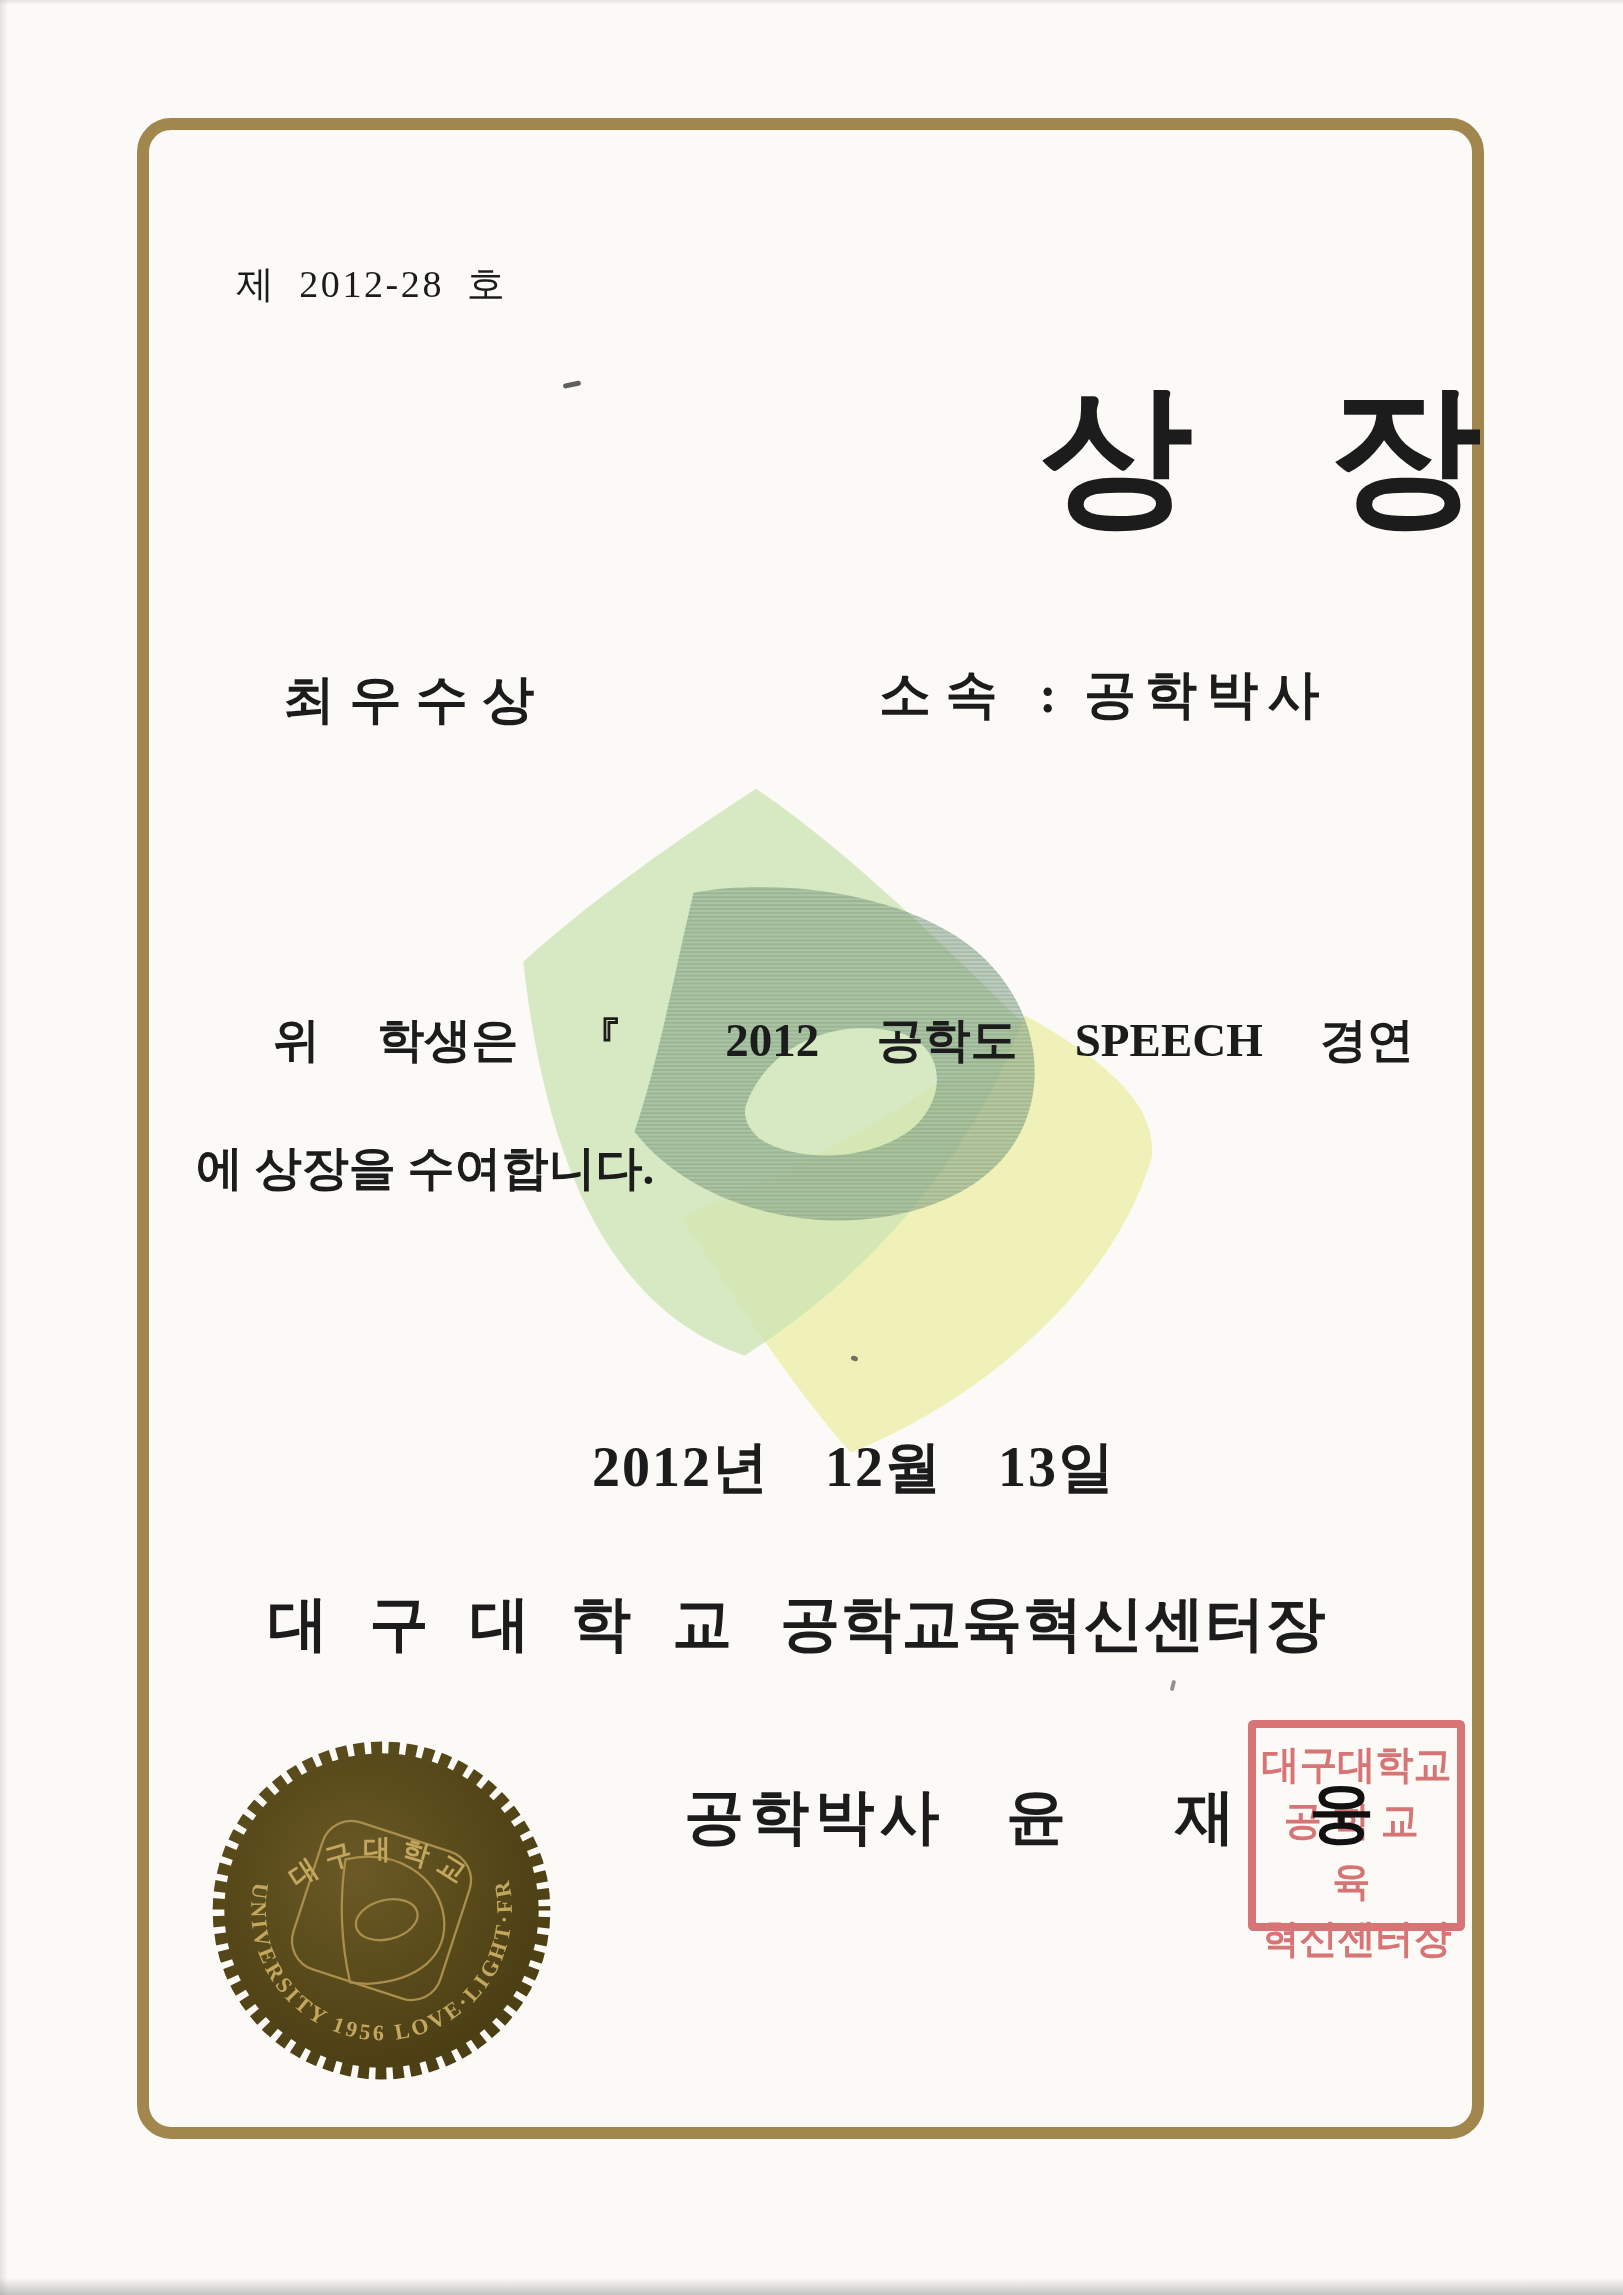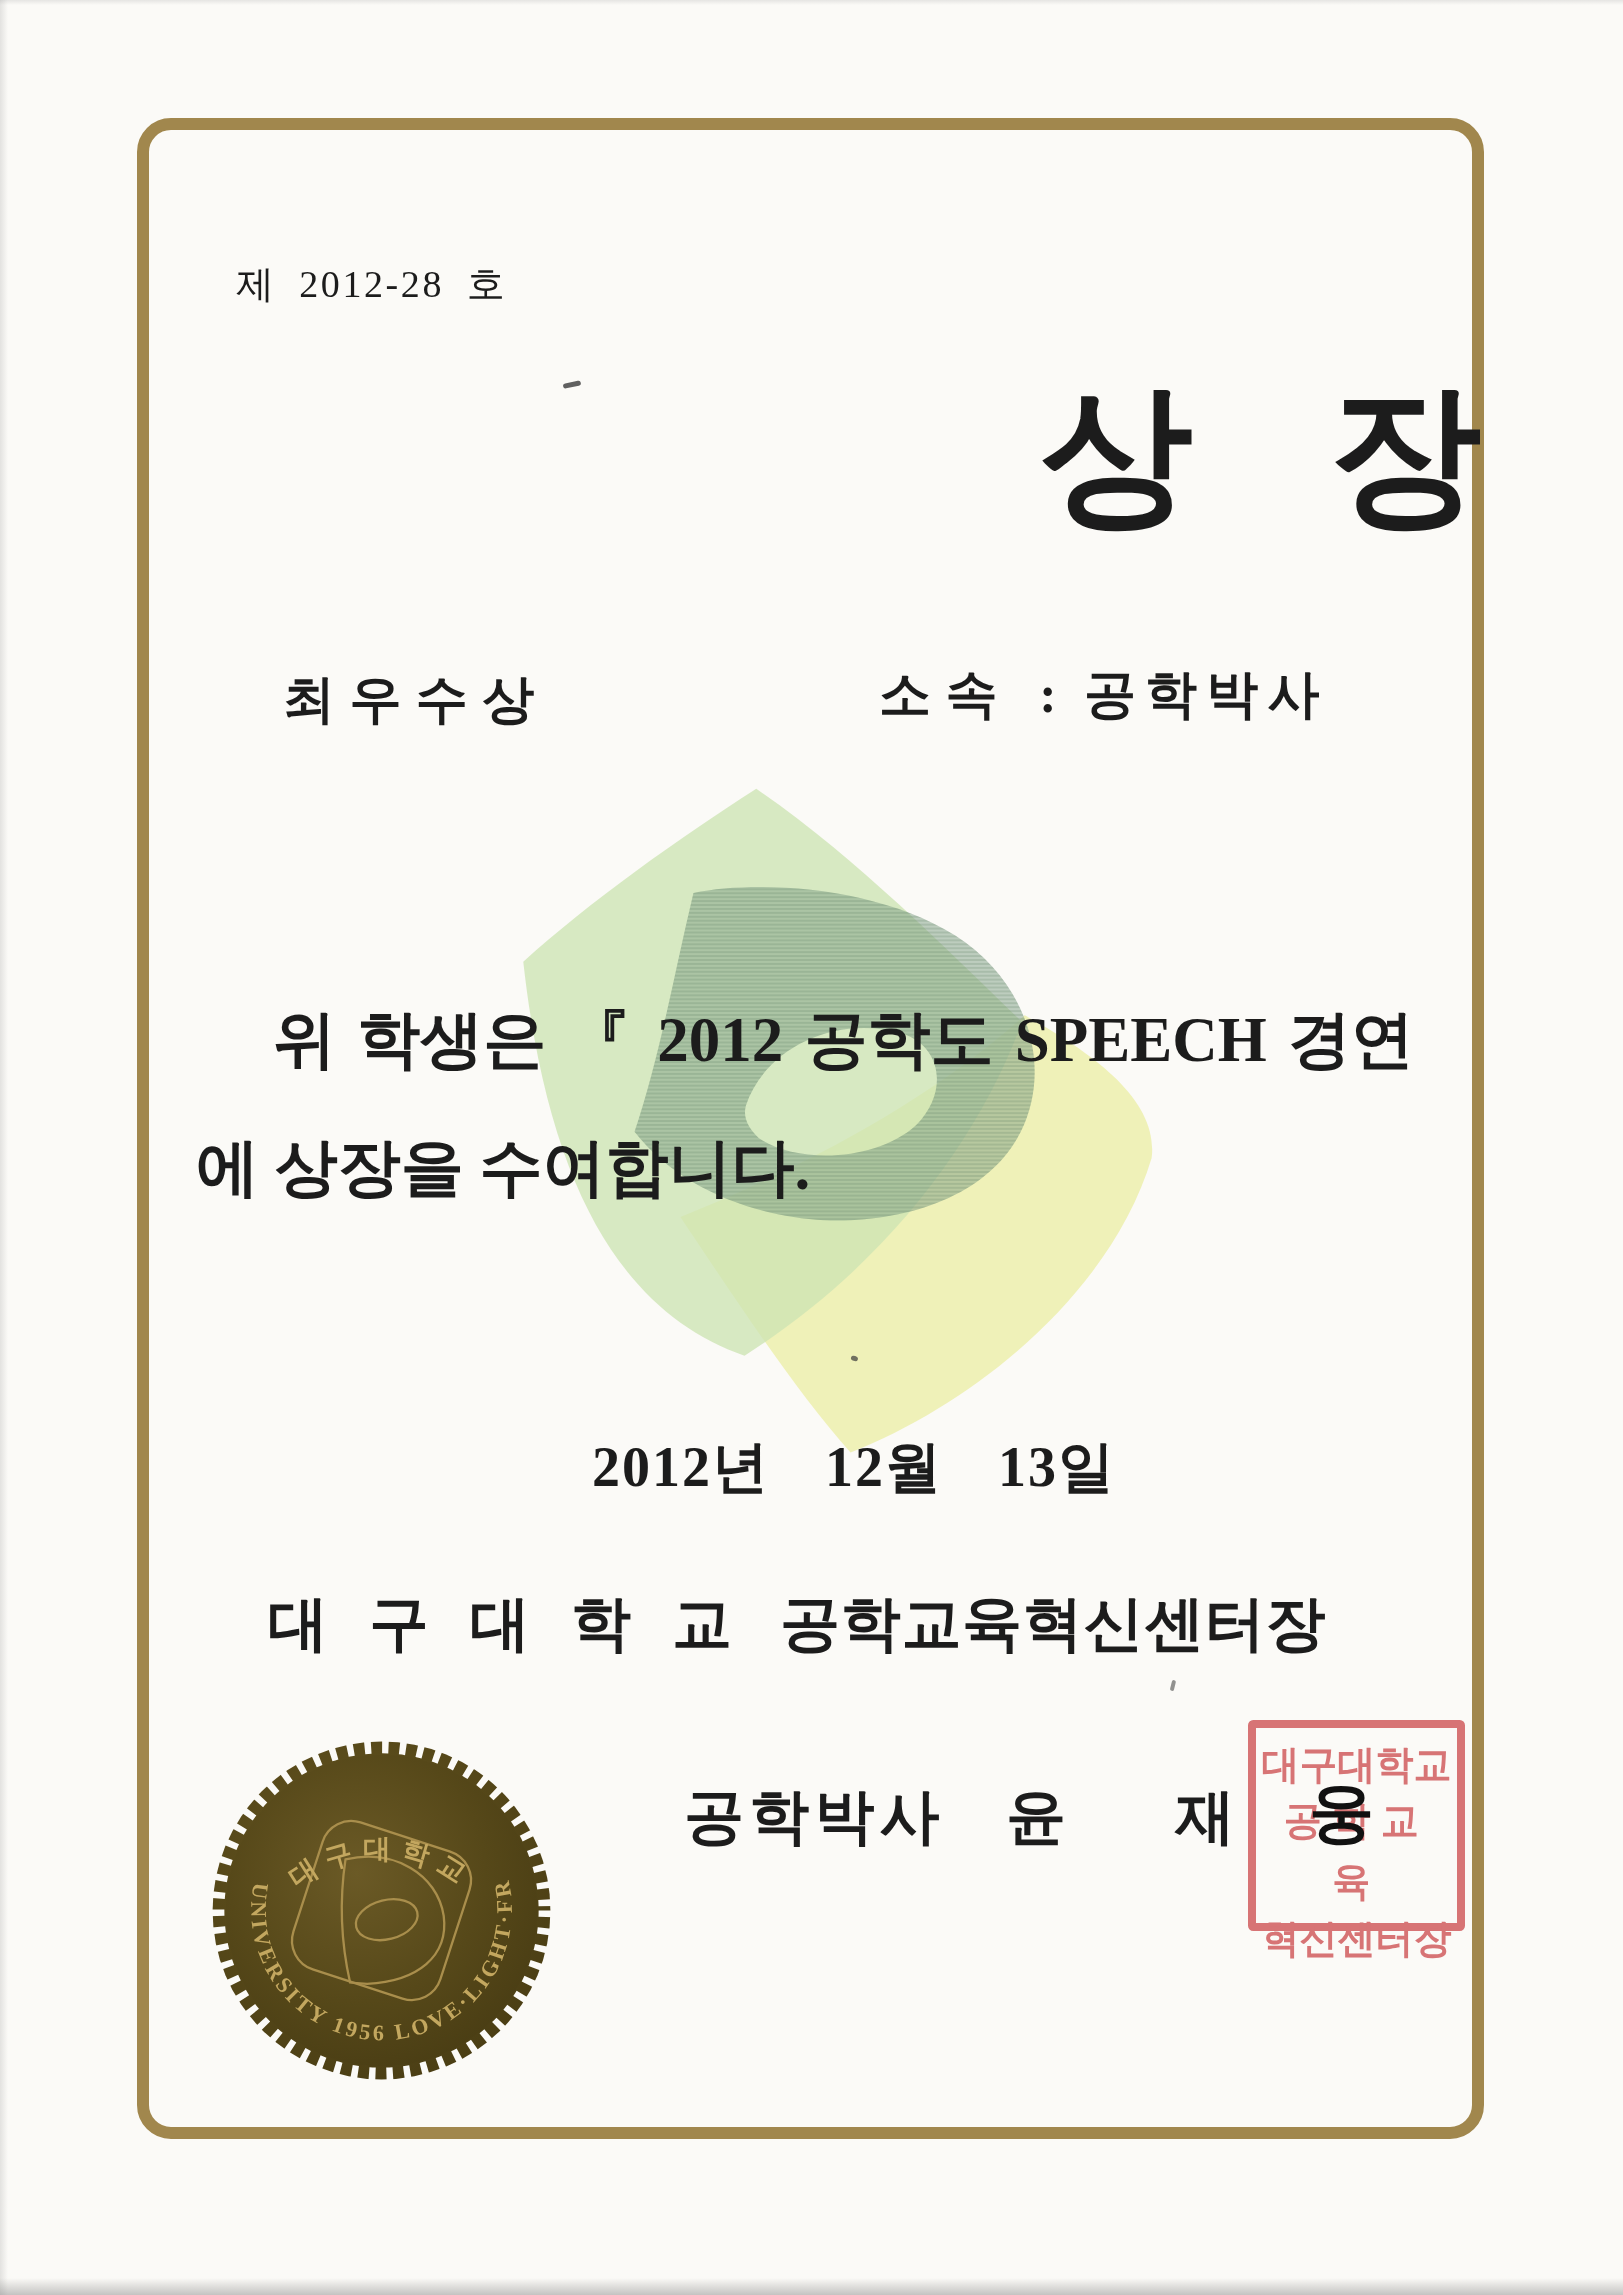--- a/index.html
+++ b/index.html
@@ -34,7 +34,7 @@
   .name-value{letter-spacing:54px;}
   .body-block{
     position:absolute;left:196px;top:976px;width:1218px;z-index:2;
-    font-size:63px;line-height:128px;font-weight:600;
+    font-size:47px;line-height:128px;font-weight:600;
   }
   .body-line{text-align:justify;text-align-last:justify;}
   .body-line.first{text-indent:77px;}

